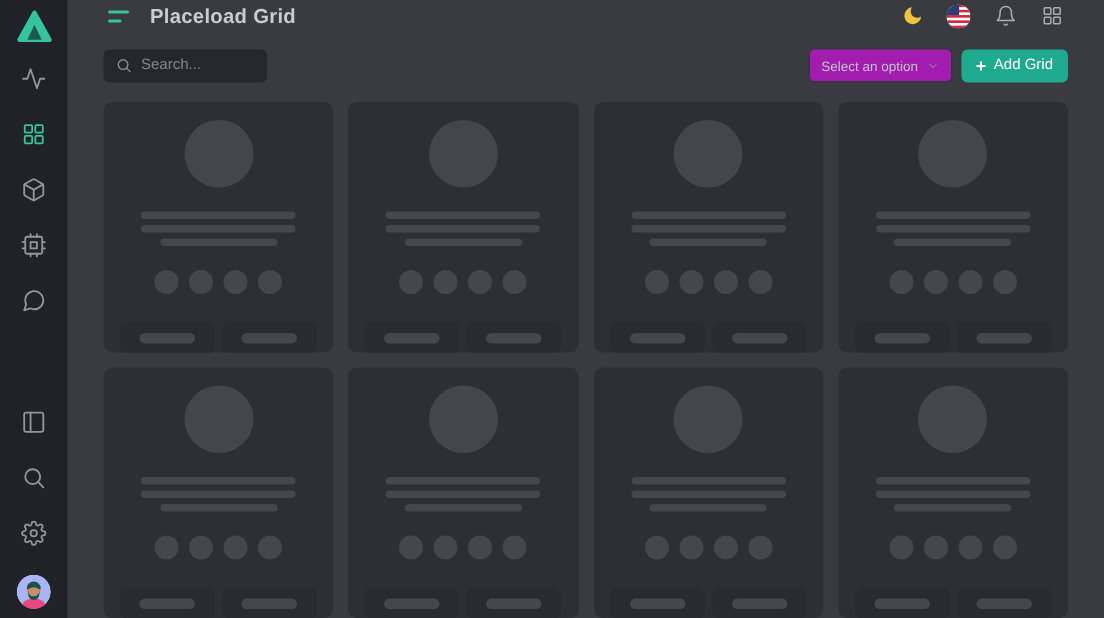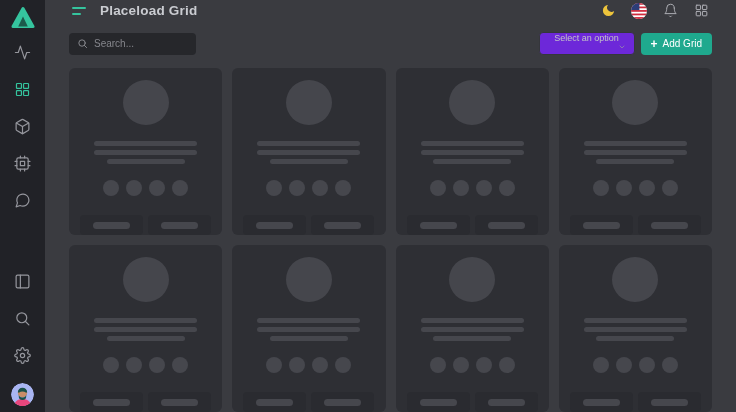--- a/index.html
+++ b/index.html
@@ -38,7 +38,7 @@
 
   
   .toolbar { margin-top:11px; padding:0 24px; display:flex; align-items:center; }
-  .search { width:127px; height:22px; background:#26272b; border-radius:4px;
+  .search { width:109px; height:22px; background:#26272b; border-radius:4px;
     display:flex; align-items:center; padding:0 8px; gap:6px; }
   .search svg { width:11px; height:11px; stroke:#8d8e94; stroke-width:2; fill:none;
     stroke-linecap:round; flex:0 0 11px; }

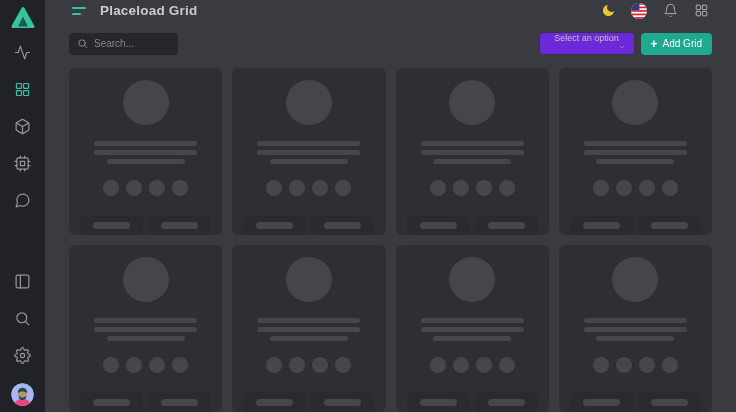--- a/index.html
+++ b/index.html
@@ -46,9 +46,9 @@
     font-size:10px; color:#c6c7cb; font-family:"Liberation Sans", sans-serif; }
   .search input::placeholder { color:#85868c; }
   .toolbar-right { margin-left:auto; display:flex; align-items:center; gap:6px; }
-  .select { width:96px; height:23px; background:#6d28d9; border:1px solid #35363c;
+  .select { width:96px; height:23px; background:#a21caf; border:1px solid #35363c;
     border-radius:4px; display:flex; align-items:center; padding:0 8px;
-    font-size:9px; color:#c2c3c8; cursor:pointer;flex-direction:column; }
+    font-size:9px; color:#c2c3c8; cursor:pointer; }
   .select .chev { margin-left:auto; width:8px; height:8px; stroke:#9b9ca2;
     stroke-width:2; fill:none; stroke-linecap:round; stroke-linejoin:round; }
   .btn-add { height:22px; padding:0 10px; background:#1fa98e; border:none;

